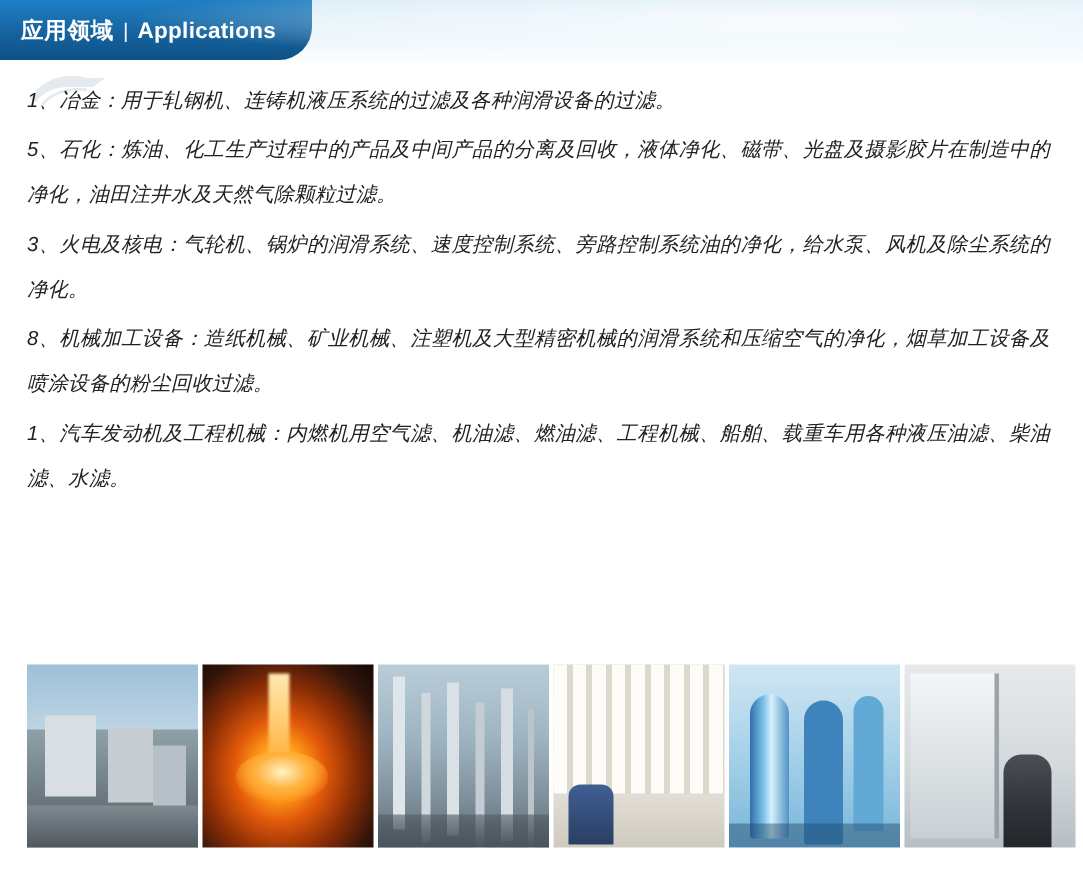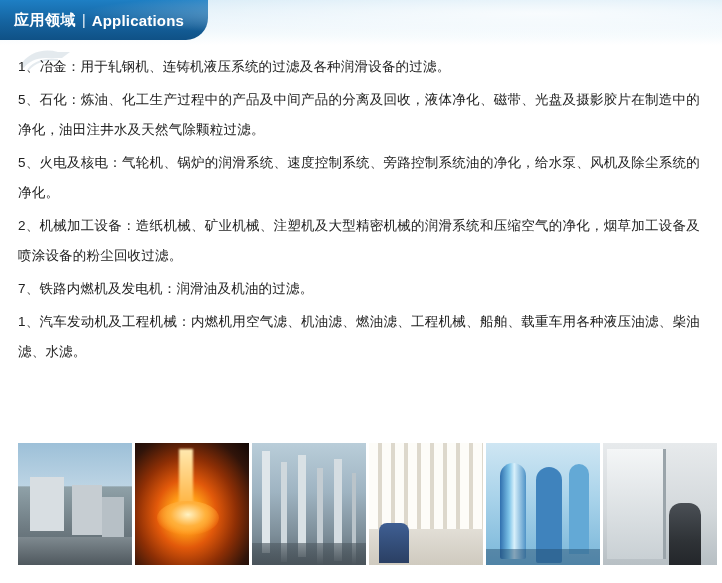--- a/index.html
+++ b/index.html
@@ -81,6 +81,7 @@
     left: 0;
     top: 52px;
     width: 722px;
+    font-style: italic;
   }
   .para {
     color: #222222;

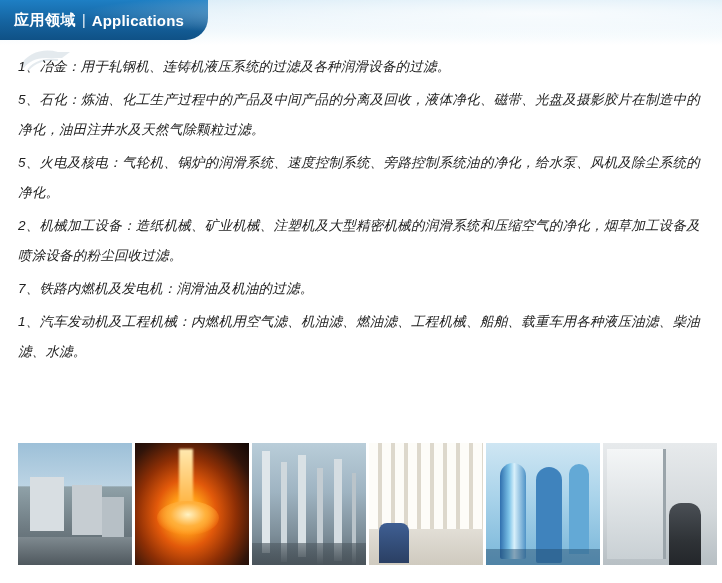--- a/index.html
+++ b/index.html
@@ -276,7 +276,7 @@
   <div class="content">
     <p class="para">1、冶金：用于轧钢机、连铸机液压系统的过滤及各种润滑设备的过滤。</p>
     <p class="para">5、石化：炼油、化工生产过程中的产品及中间产品的分离及回收，液体净化、磁带、光盘及摄影胶片在制造中的净化，油田注井水及天然气除颗粒过滤。</p>
-    <p class="para">5、火电及核电：气轮机、锅炉的润滑系统、速度控制系统、旁路控制系统油的净化，给水泵、风机及除尘系统的净化。</p>
+    <p class="para">3、火电及核电：气轮机、锅炉的润滑系统、速度控制系统、旁路控制系统油的净化，给水泵、风机及除尘系统的净化。</p>
     <p class="para">2、机械加工设备：造纸机械、矿业机械、注塑机及大型精密机械的润滑系统和压缩空气的净化，烟草加工设备及喷涂设备的粉尘回收过滤。</p>
     <p class="para">7、铁路内燃机及发电机：润滑油及机油的过滤。</p>
     <p class="para">1、汽车发动机及工程机械：内燃机用空气滤、机油滤、燃油滤、工程机械、船舶、载重车用各种液压油滤、柴油滤、水滤。</p>

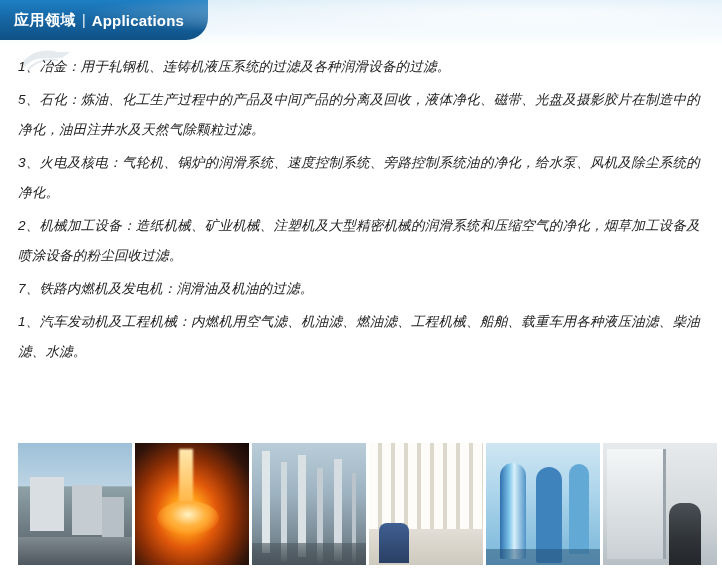--- a/index.html
+++ b/index.html
@@ -277,7 +277,7 @@
     <p class="para">1、冶金：用于轧钢机、连铸机液压系统的过滤及各种润滑设备的过滤。</p>
     <p class="para">5、石化：炼油、化工生产过程中的产品及中间产品的分离及回收，液体净化、磁带、光盘及摄影胶片在制造中的净化，油田注井水及天然气除颗粒过滤。</p>
     <p class="para">3、火电及核电：气轮机、锅炉的润滑系统、速度控制系统、旁路控制系统油的净化，给水泵、风机及除尘系统的净化。</p>
-    <p class="para">2、机械加工设备：造纸机械、矿业机械、注塑机及大型精密机械的润滑系统和压缩空气的净化，烟草加工设备及喷涂设备的粉尘回收过滤。</p>
+    <p class="para">8、机械加工设备：造纸机械、矿业机械、注塑机及大型精密机械的润滑系统和压缩空气的净化，烟草加工设备及喷涂设备的粉尘回收过滤。</p>
     <p class="para">7、铁路内燃机及发电机：润滑油及机油的过滤。</p>
     <p class="para">1、汽车发动机及工程机械：内燃机用空气滤、机油滤、燃油滤、工程机械、船舶、载重车用各种液压油滤、柴油滤、水滤。</p>
   </div>

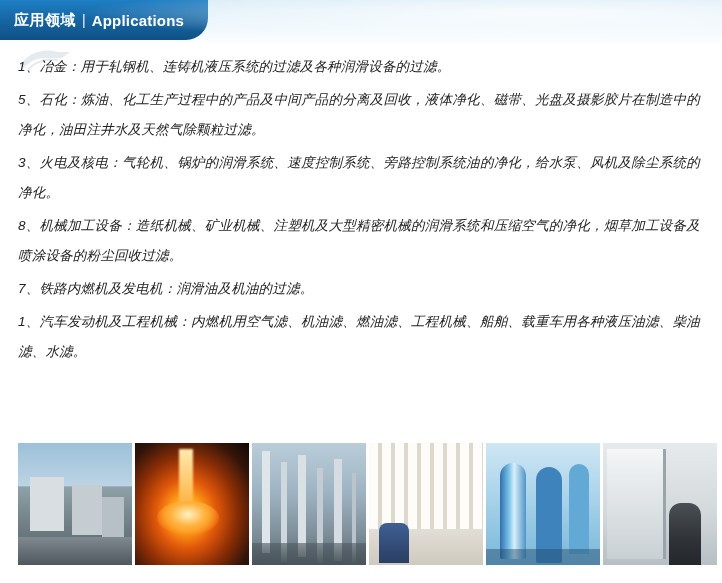--- a/index.html
+++ b/index.html
@@ -278,7 +278,6 @@
     <p class="para">5、石化：炼油、化工生产过程中的产品及中间产品的分离及回收，液体净化、磁带、光盘及摄影胶片在制造中的净化，油田注井水及天然气除颗粒过滤。</p>
     <p class="para">3、火电及核电：气轮机、锅炉的润滑系统、速度控制系统、旁路控制系统油的净化，给水泵、风机及除尘系统的净化。</p>
     <p class="para">8、机械加工设备：造纸机械、矿业机械、注塑机及大型精密机械的润滑系统和压缩空气的净化，烟草加工设备及喷涂设备的粉尘回收过滤。</p>
-    <p class="para">7、铁路内燃机及发电机：润滑油及机油的过滤。</p>
     <p class="para">1、汽车发动机及工程机械：内燃机用空气滤、机油滤、燃油滤、工程机械、船舶、载重车用各种液压油滤、柴油滤、水滤。</p>
   </div>
 

